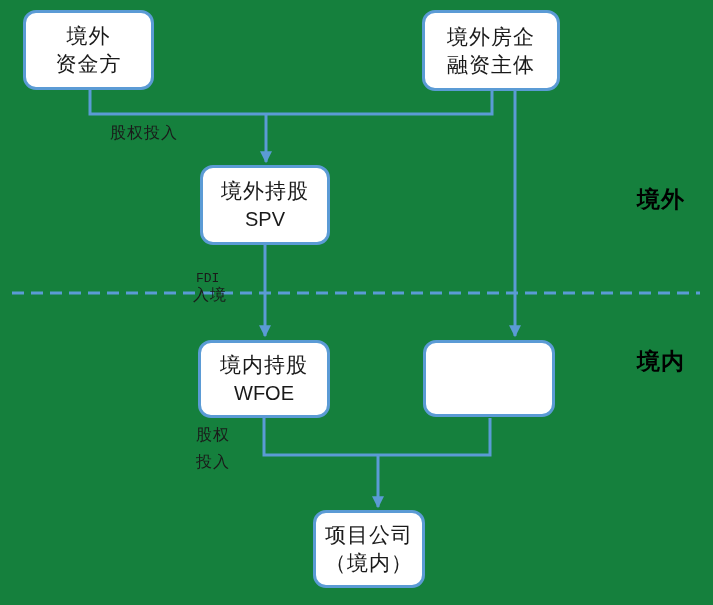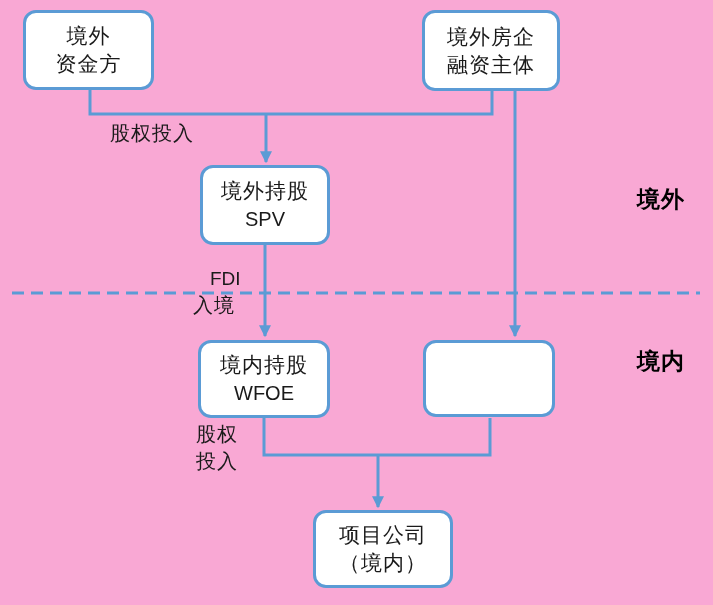--- a/index.html
+++ b/index.html
@@ -10,7 +10,7 @@
   .canvas{
     position:relative;
     width:713px;height:605px;
-    background:#f9a8d4;
+    background:#15803d;
     font-family:"Liberation Serif","DejaVu Serif",serif;
     color:var(--text);
     overflow:hidden;

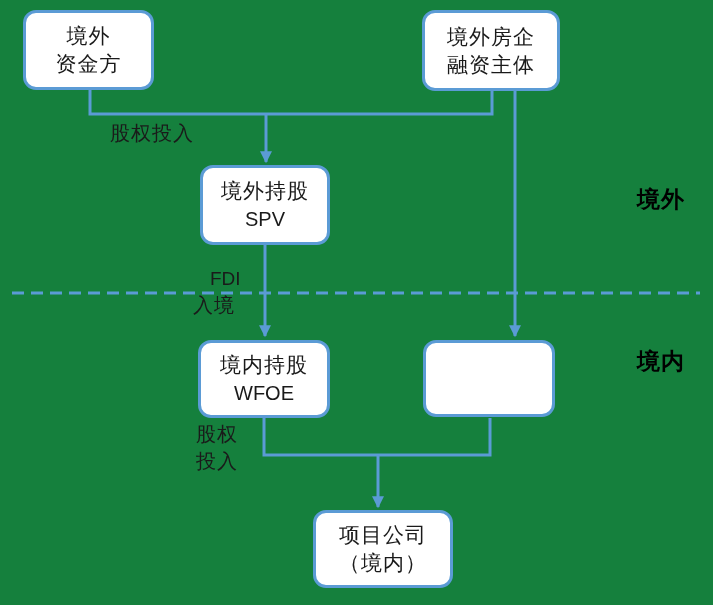--- a/index.html
+++ b/index.html
@@ -41,7 +41,7 @@
   .n-wfoe            {left:198px; top:340px; width:132px; height:78px;}
   .n-operator        {left:423px; top:340px; width:132px; height:77px;}
   .n-project         {left:313px; top:510px; width:140px; height:78px;}
-  .lbl{position:absolute;font-size:20px;line-height:24px;letter-spacing:1px;}
+  .lbl{position:absolute;font-size:16px;line-height:24px;letter-spacing:1px;}
   .lbl-equity-top    {left:110px; top:121px;}
   .lbl-fdi           {left:210px; top:267px;
                       font-family:Liberation Sans, sans-serif;

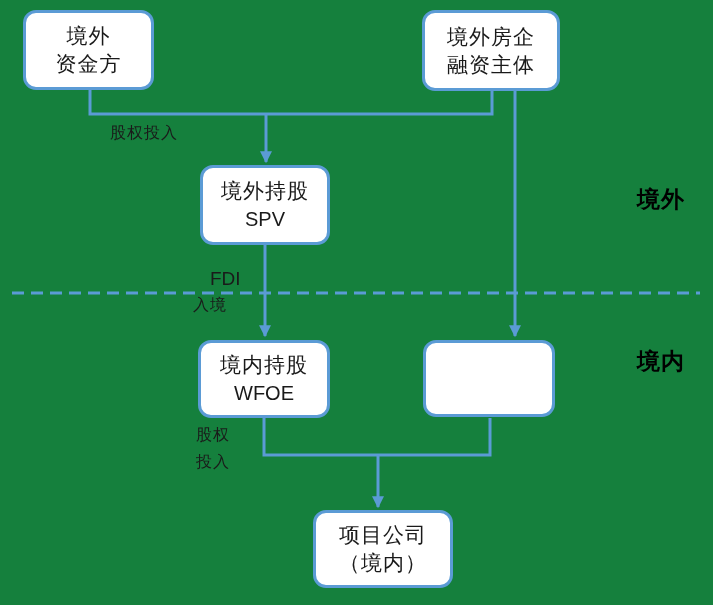--- a/index.html
+++ b/index.html
@@ -43,9 +43,9 @@
   .n-project         {left:313px; top:510px; width:140px; height:78px;}
   .lbl{position:absolute;font-size:16px;line-height:24px;letter-spacing:1px;}
   .lbl-equity-top    {left:110px; top:121px;}
-  .lbl-fdi           {left:210px; top:267px;
-                      font-family:Liberation Sans, sans-serif;
-                      font-size:19px;letter-spacing:0;}
+  .lbl-fdi           {left:196px; top:267px;
+                      font-family:Liberation Mono, monospace;
+                      font-size:13px;letter-spacing:0;}
   .lbl-entry         {left:193px; top:293px;}
   .lbl-equity-bottom {left:196px; top:421px;line-height:27px;}
   .region{

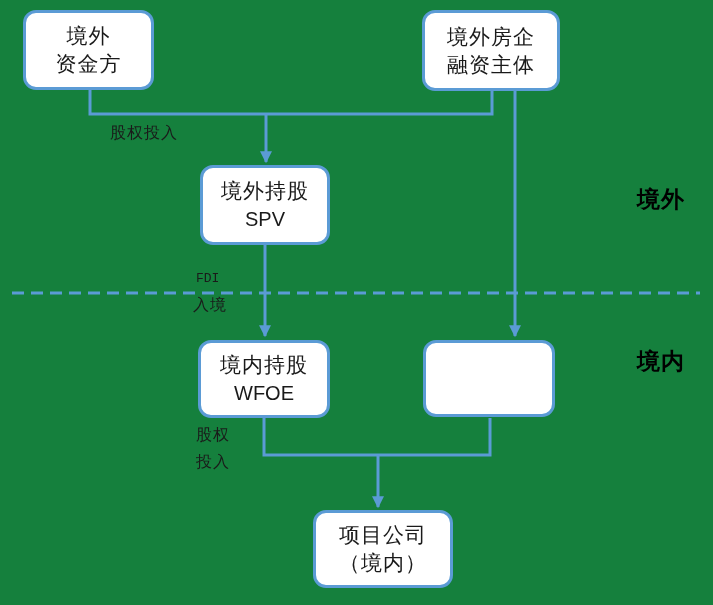--- a/index.html
+++ b/index.html
@@ -46,7 +46,7 @@
   .lbl-fdi           {left:196px; top:267px;
                       font-family:Liberation Mono, monospace;
                       font-size:13px;letter-spacing:0;}
-  .lbl-entry         {left:193px; top:293px;}
+  .lbl-entry         {left:193px; top:283px;}
   .lbl-equity-bottom {left:196px; top:421px;line-height:27px;}
   .region{
     position:absolute;

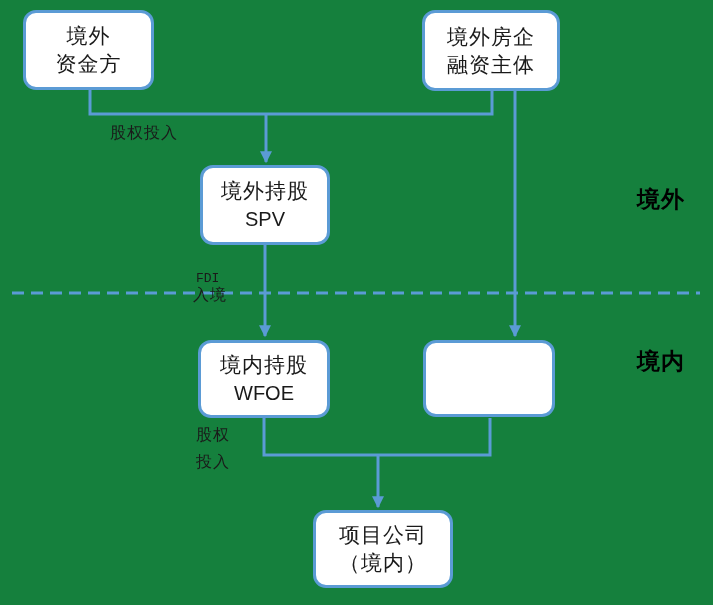--- a/index.html
+++ b/index.html
@@ -40,7 +40,7 @@
   .n-spv             {left:200px; top:165px; width:130px; height:80px;}
   .n-wfoe            {left:198px; top:340px; width:132px; height:78px;}
   .n-operator        {left:423px; top:340px; width:132px; height:77px;}
-  .n-project         {left:313px; top:510px; width:140px; height:78px;}
+  .n-project         {left:313px; top:510px; width:112px; height:78px;}
   .lbl{position:absolute;font-size:16px;line-height:24px;letter-spacing:1px;}
   .lbl-equity-top    {left:110px; top:121px;}
   .lbl-fdi           {left:196px; top:267px;

